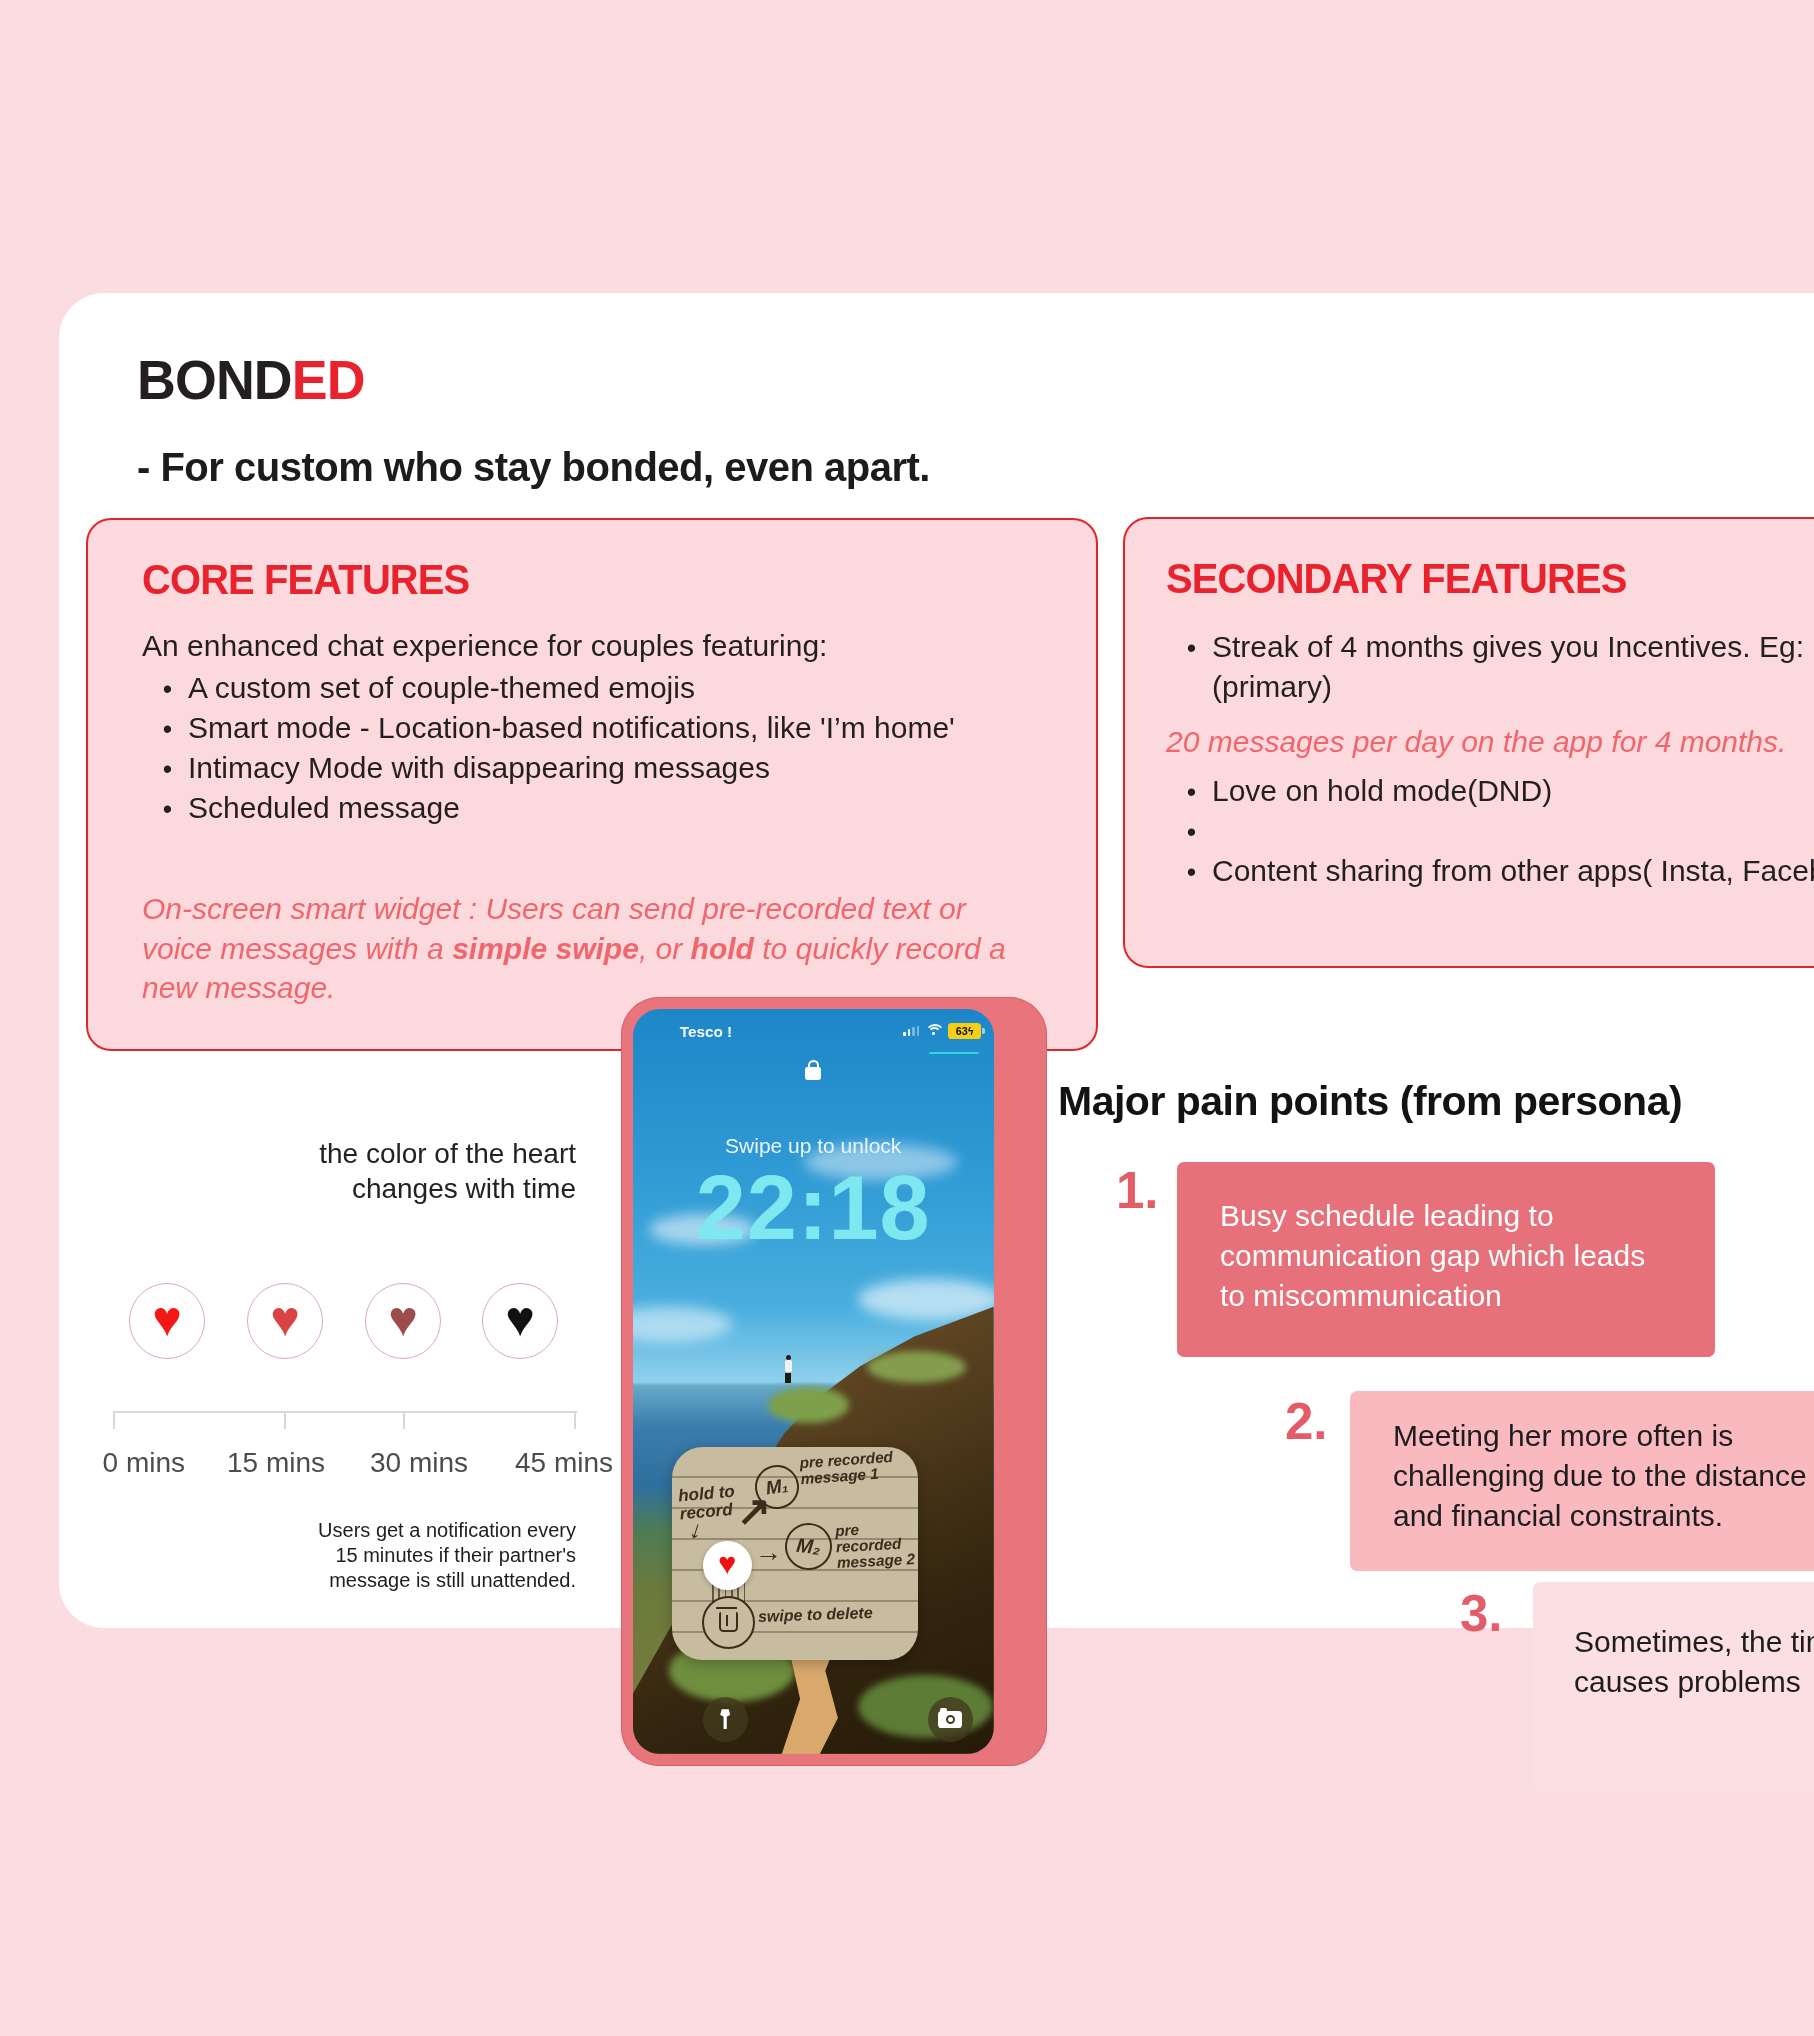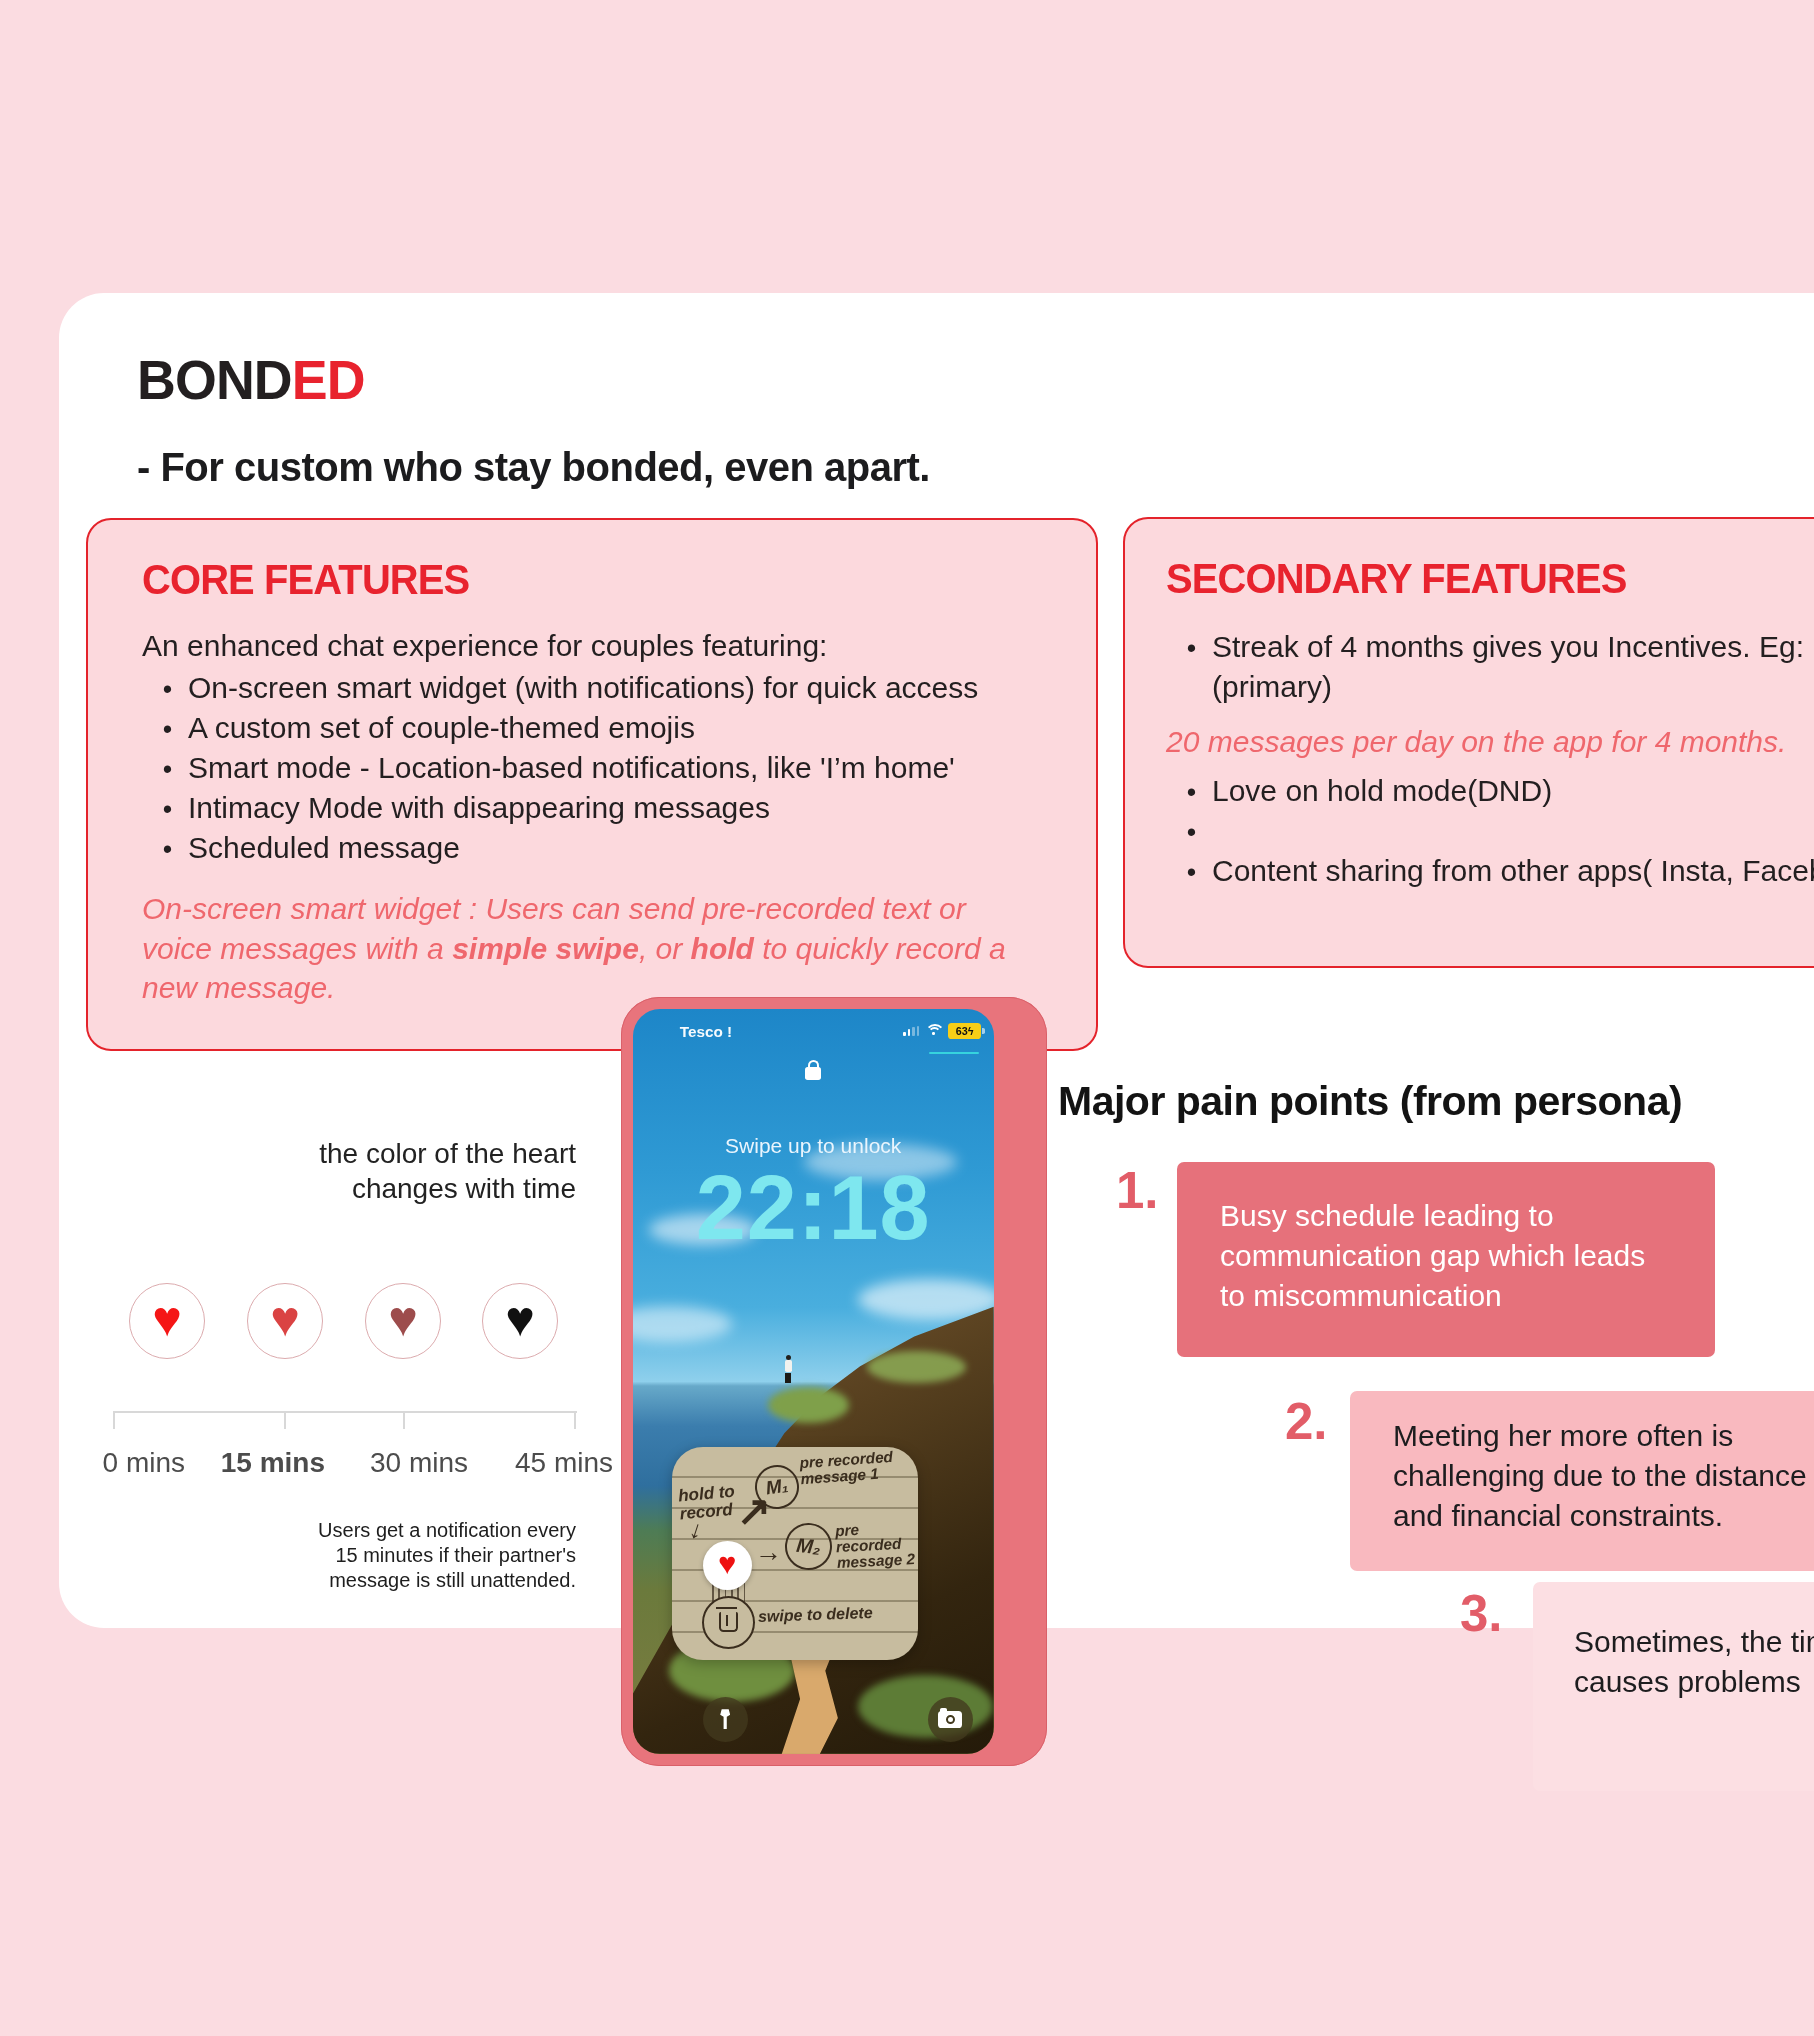--- a/index.html
+++ b/index.html
@@ -127,10 +127,6 @@
   <ul class="abs blist" style="left:59px;top:148px;width:909px;">
     <li>
         <span class="dot"></span>
-        <span>On-screen smart widget (with notifications) for quick access</span>
-      </li>
-    <li>
-        <span class="dot"></span>
         <span>A custom set of couple-themed emojis</span>
       </li>
     <li>

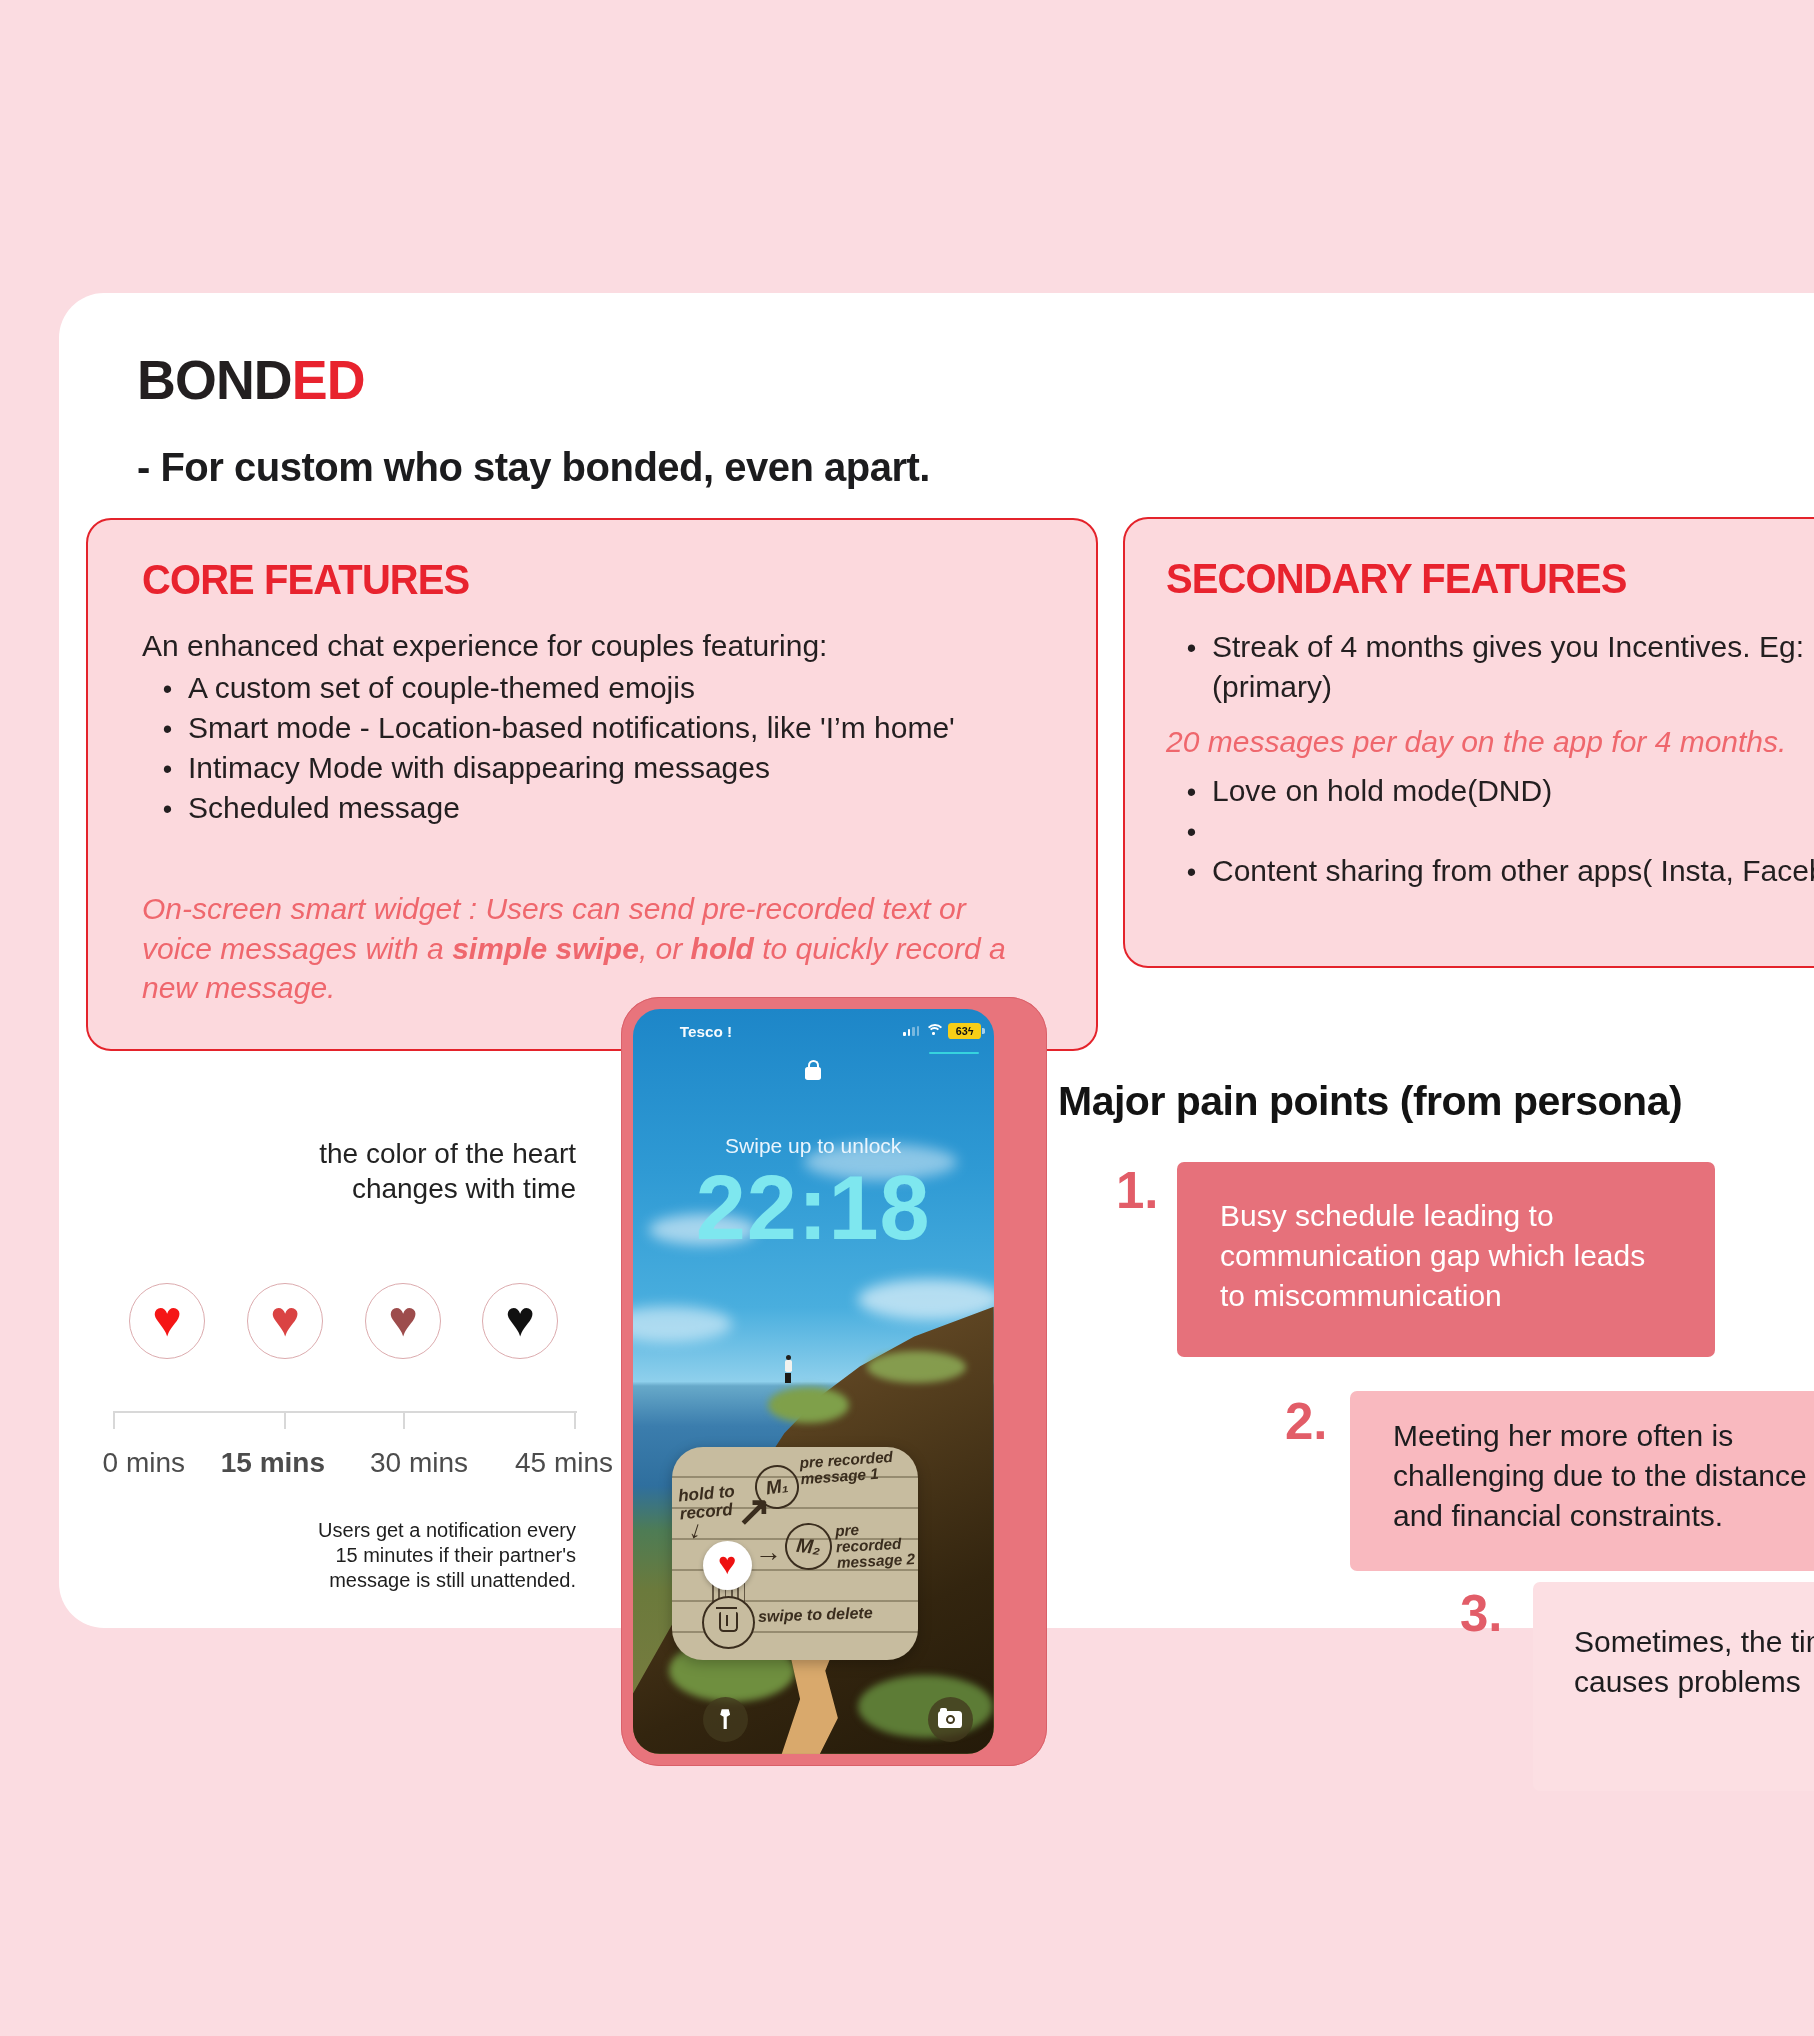--- a/index.html
+++ b/index.html
@@ -195,7 +195,7 @@
 <div class="abs tline" style="left:574px;top:1411px;width:1.8px;height:18px;"></div>
 
 <div class="abs tlabel" style="left:68px;top:1447px;">0 mins</div>
-<div class="abs tlabel" style="left:208px;top:1447px;font-weight:bold;">15 mins</div>
+<div class="abs tlabel" style="left:208px;top:1447px;">15 mins</div>
 <div class="abs tlabel" style="left:351px;top:1447px;">30 mins</div>
 <div class="abs tlabel" style="left:496px;top:1447px;">45 mins</div>
 

